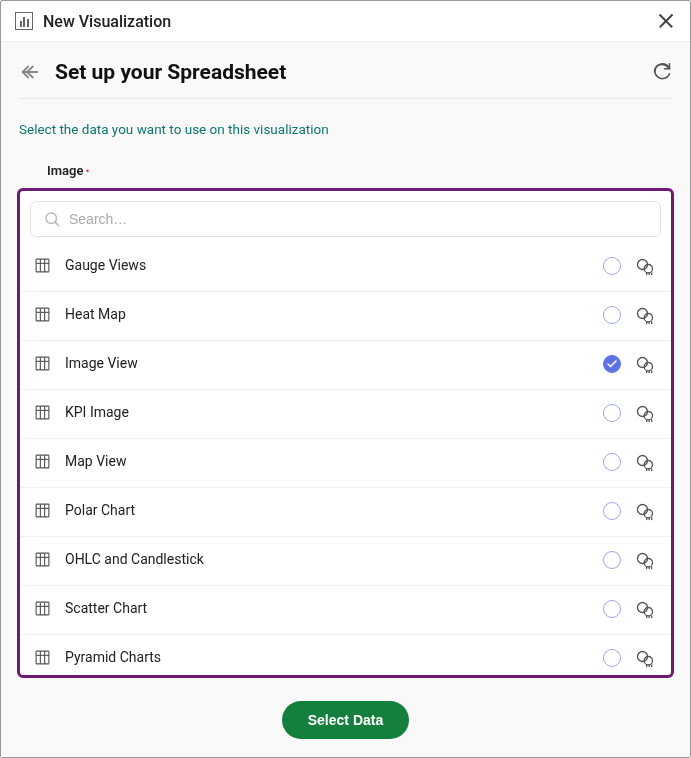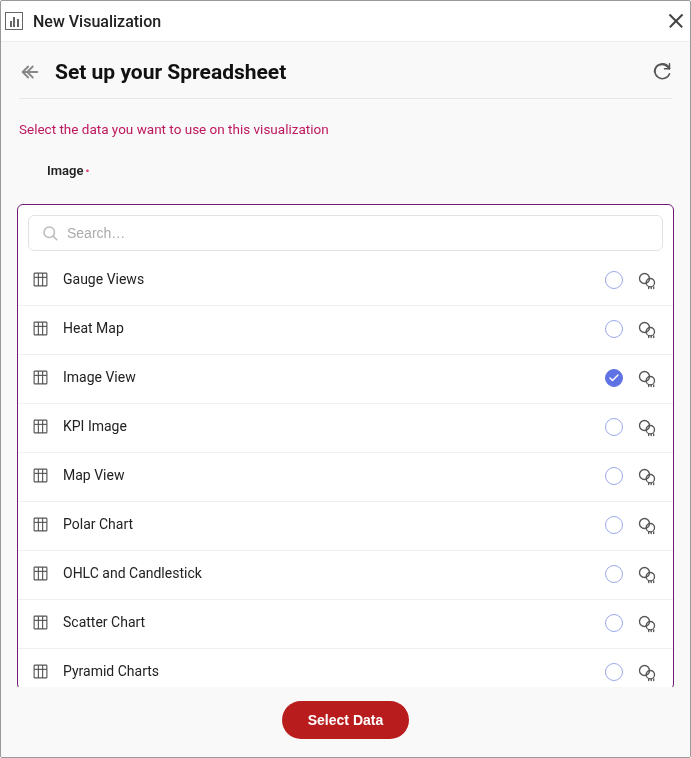--- a/index.html
+++ b/index.html
@@ -16,7 +16,7 @@
     .titlebar {
       display: flex;
       align-items: center;
-      padding: 10px 4px;
+      padding: 10px 14px;
       border-bottom: 1px solid #eee;
       gap: 10px;
     }

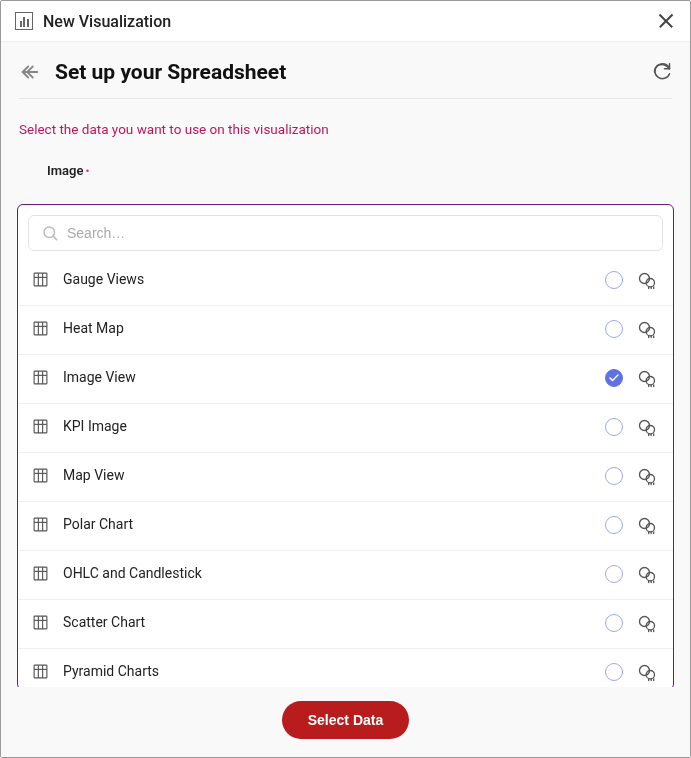--- a/index.html
+++ b/index.html
@@ -49,7 +49,7 @@
     .header-row h2 { font-size: 21px; font-weight: 700; color: #111; flex: 1; }
     .refresh { width: 20px; height: 20px; cursor: pointer; color: #555; }
     .divider { height: 1px; background: #e7e7e9; margin: 0 10px; }
-    .subtext { font-size: 13.5px; color: #be185d; padding: 22px 10px 26px; }
+    .subtext { font-size: 13.5px; color: #0f766e; padding: 22px 10px 26px; }
     .sheets-label { font-size: 13px; font-weight: 600; color: #222; padding: 0 0 10px 38px; }
     .sheets-label .req { color: #d36; font-size: 11px; vertical-align: middle; margin-left: 2px; }
     .panel {

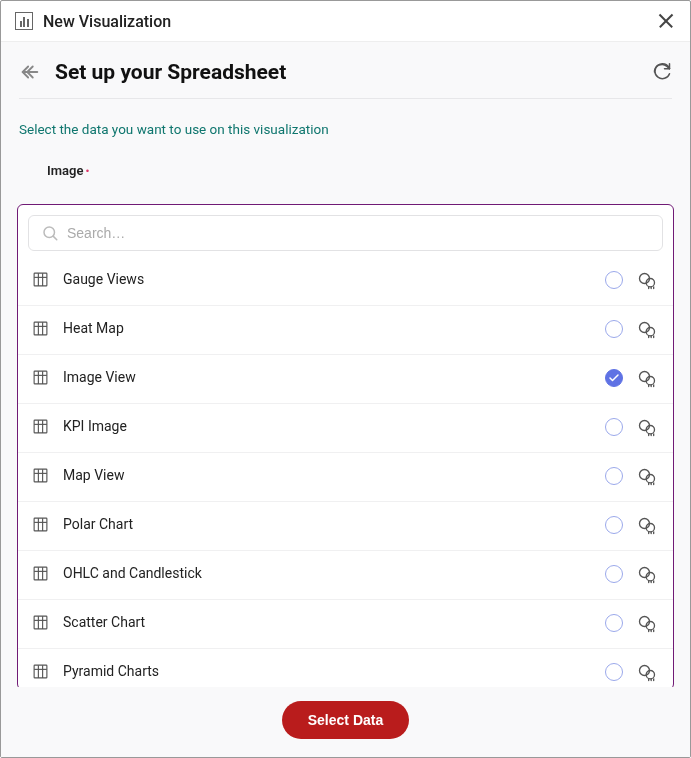--- a/index.html
+++ b/index.html
@@ -53,8 +53,8 @@
     .sheets-label { font-size: 13px; font-weight: 600; color: #222; padding: 0 0 10px 38px; }
     .sheets-label .req { color: #d36; font-size: 11px; vertical-align: middle; margin-left: 2px; }
     .panel {
-      background: #fff; border: 1px solid #701a75; border-radius: 6px;
-      margin: 16px 8px; overflow: hidden;
+      background: #fff; border: 3px solid #701a75; border-radius: 6px;
+      margin: 0 8px; overflow: hidden;
     }
     .search-wrap { padding: 10px 10px 6px; }
     .search-box {

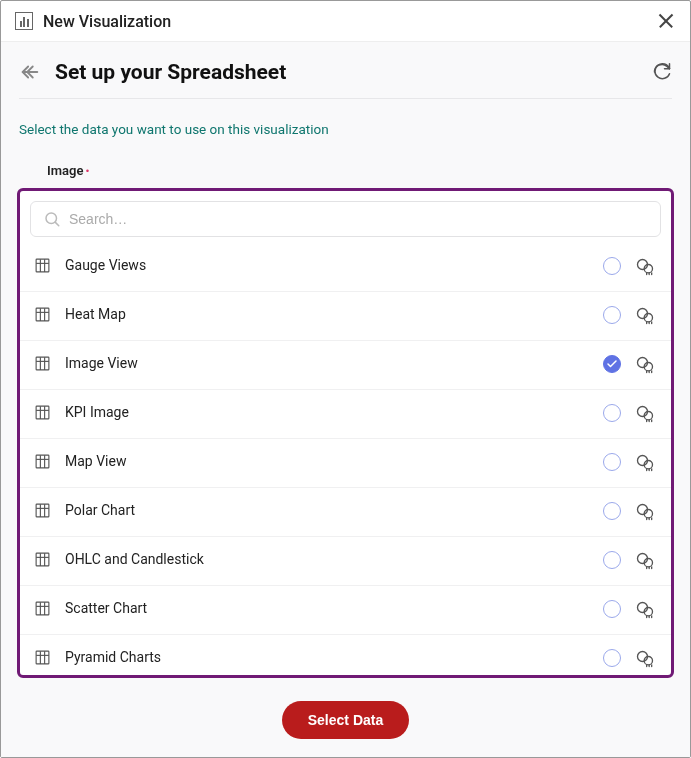--- a/index.html
+++ b/index.html
@@ -86,7 +86,7 @@
       background: #f9f9fa; display: flex; justify-content: center;
     }
     .primary-btn {
-      background: #b91c1c; color: #fff; border: none; border-radius: 20px;
+      background: #15803d; color: #fff; border: none; border-radius: 20px;
       padding: 11px 26px; font-size: 14px; font-weight: 600; cursor: pointer;
     }
   </style>

